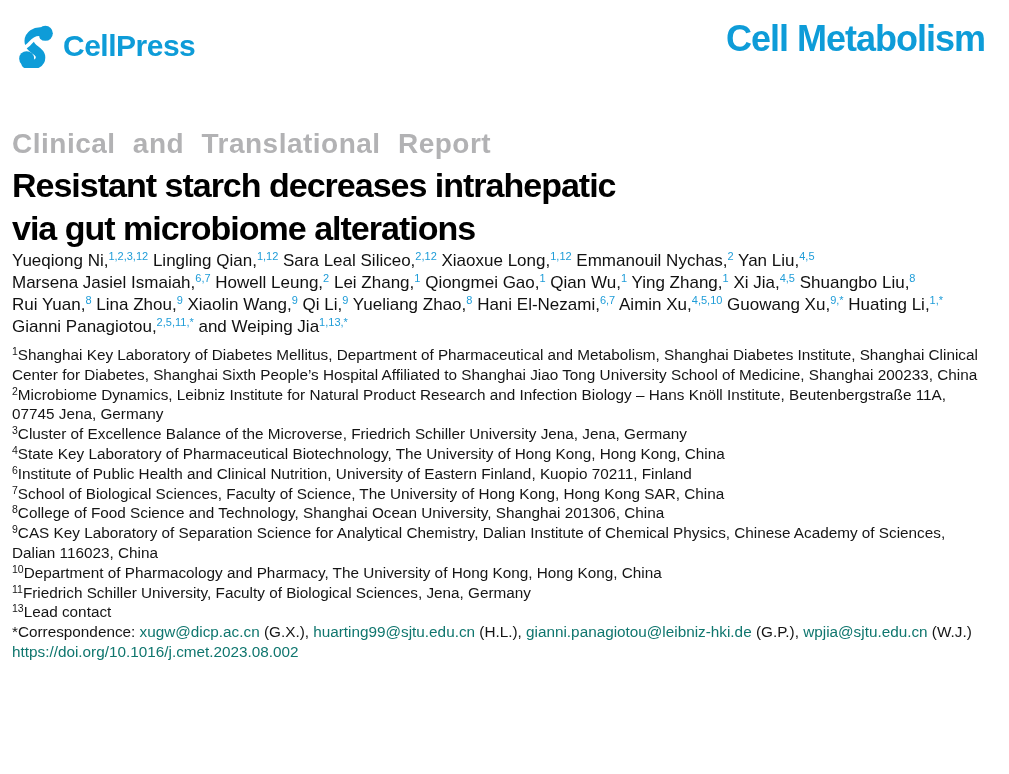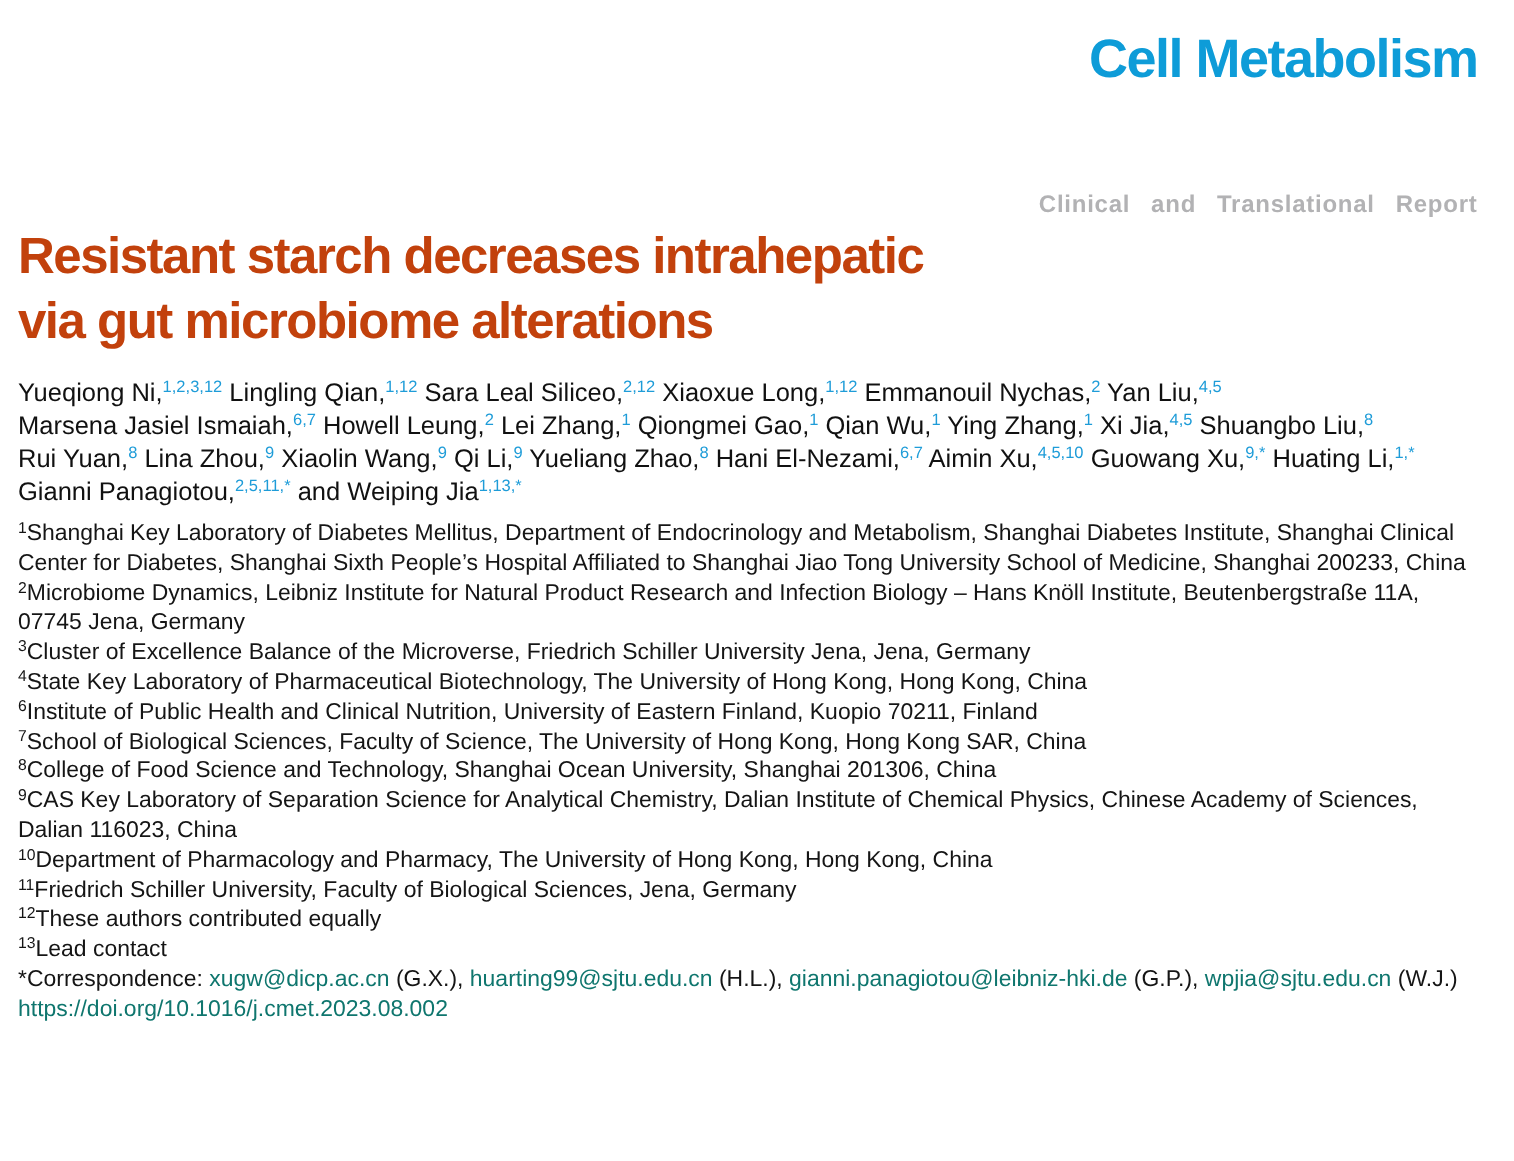--- a/index.html
+++ b/index.html
@@ -59,6 +59,15 @@
 
 <div class="page">
 
+  <div class="logo">
+    <svg viewBox="0 0 40 40" aria-hidden="true">
+      <circle cx="28.5" cy="8.5" r="6.8" fill="#0e9cd8"></circle>
+      <circle cx="11.5" cy="31.5" r="6.8" fill="#0e9cd8"></circle>
+      <path d="M29 8 c-10 -3 -16 3 -15 9 c1 6 9 7 10 12 c1 6 -5 10 -13 7" fill="none" stroke="#0e9cd8" stroke-width="8.6" stroke-linecap="round"></path>
+      <path d="M7 21.5 c9 0 7 -9 16 -9" fill="none" stroke="#ffffff" stroke-width="3.2"></path>
+    </svg>
+    <span class="logo-text">CellPress</span>
+  </div>
   <div class="journal">Cell Metabolism</div>
 
   <div class="main">

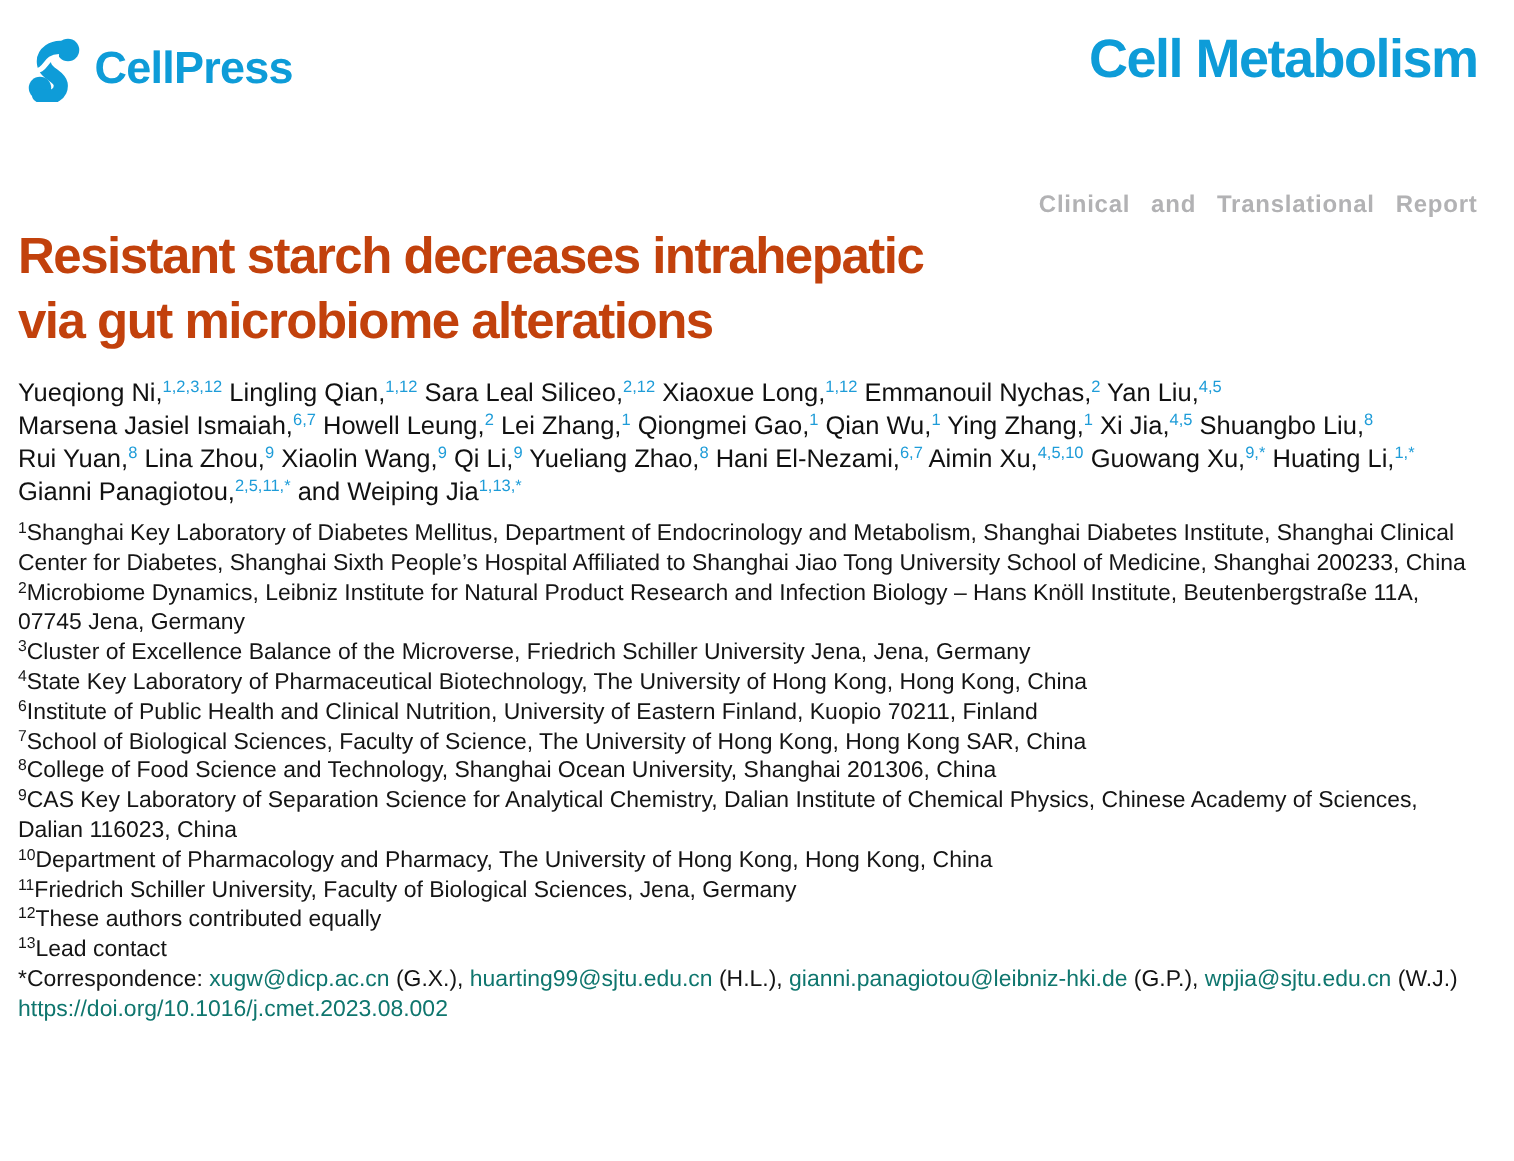--- a/index.html
+++ b/index.html
@@ -28,10 +28,9 @@
   
   .main { position:absolute; left:12px; right:24px; top:128px; }
   .section-label {
-    font-size:16px; font-weight:bold; color:#b2b2b4;
+    font-size:28px; font-weight:bold; color:#b2b2b4;
     letter-spacing:0.5px; word-spacing:9px;
     margin-bottom:4px;
-    text-align:right;
   }
   .title {
     font-size:34px; font-weight:bold; color:#c2410c;

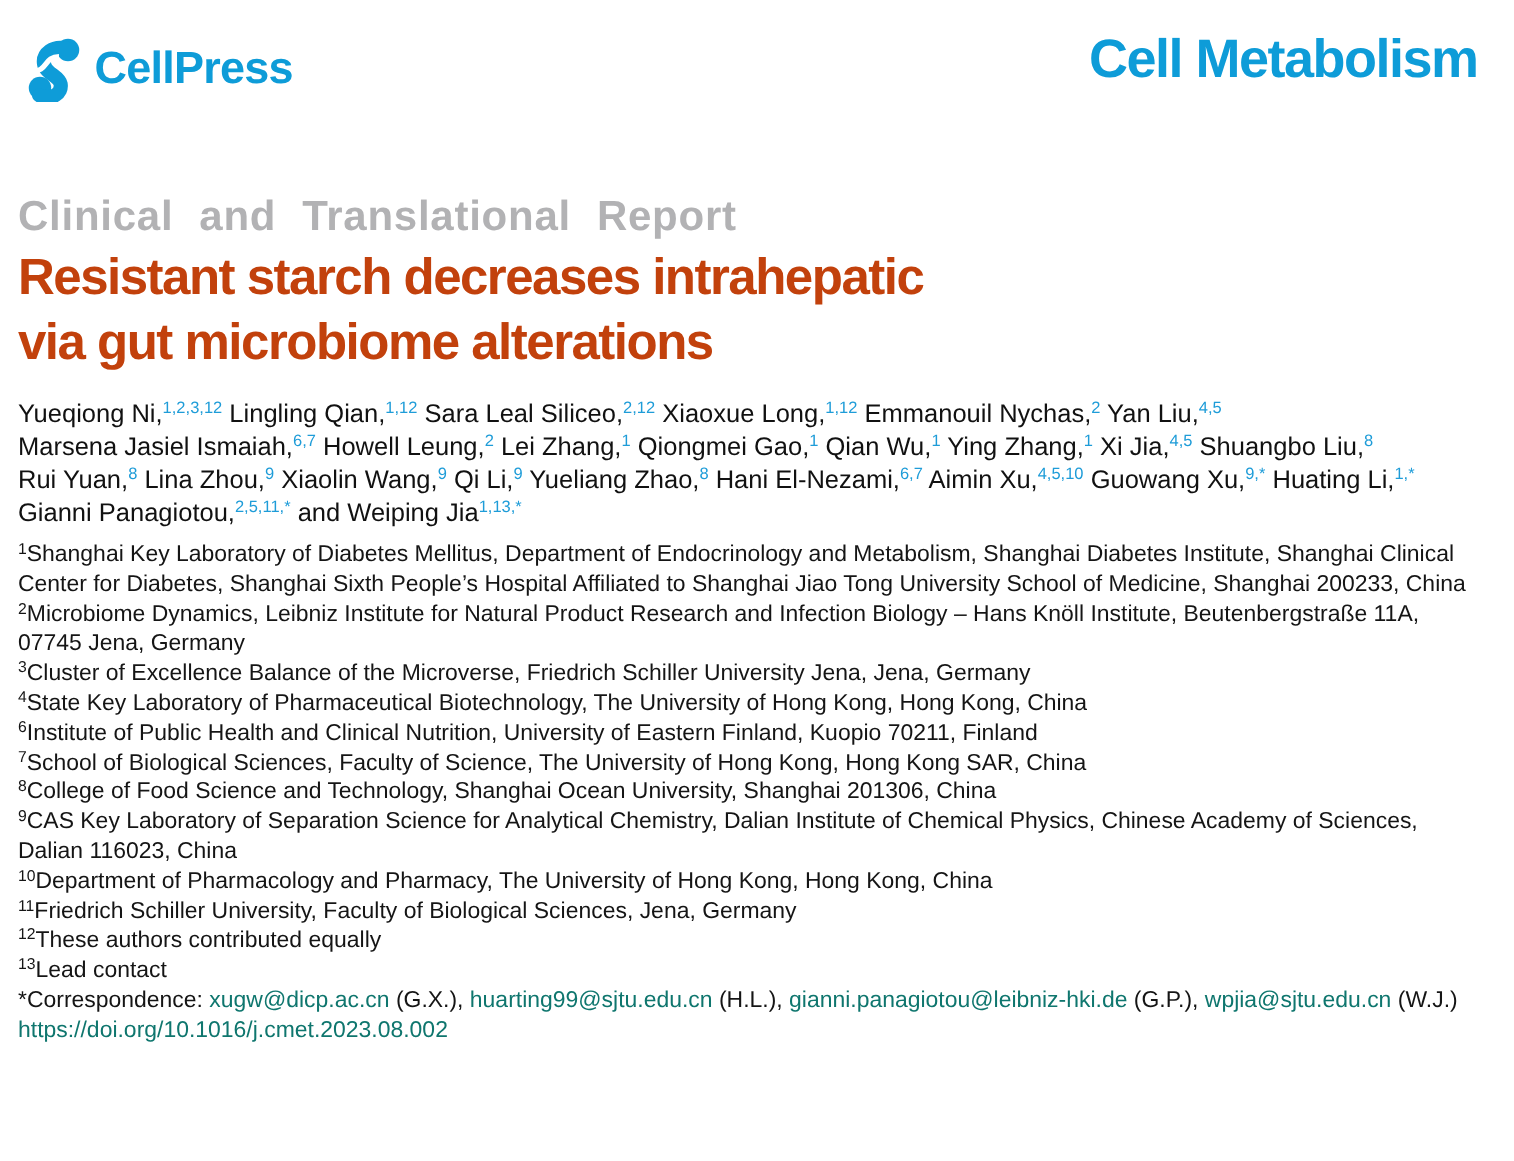--- a/index.html
+++ b/index.html
@@ -33,9 +33,8 @@
     margin-bottom:4px;
   }
   .title {
-    font-size:34px; font-weight:bold; color:#c2410c;
+    font-size:34px; font-weight:bold; color:#000000;
     line-height:43px; letter-spacing:-1px;
-    margin-bottom:15px;
   }
   .authors {
     font-size:17px; line-height:22px; color:#111;

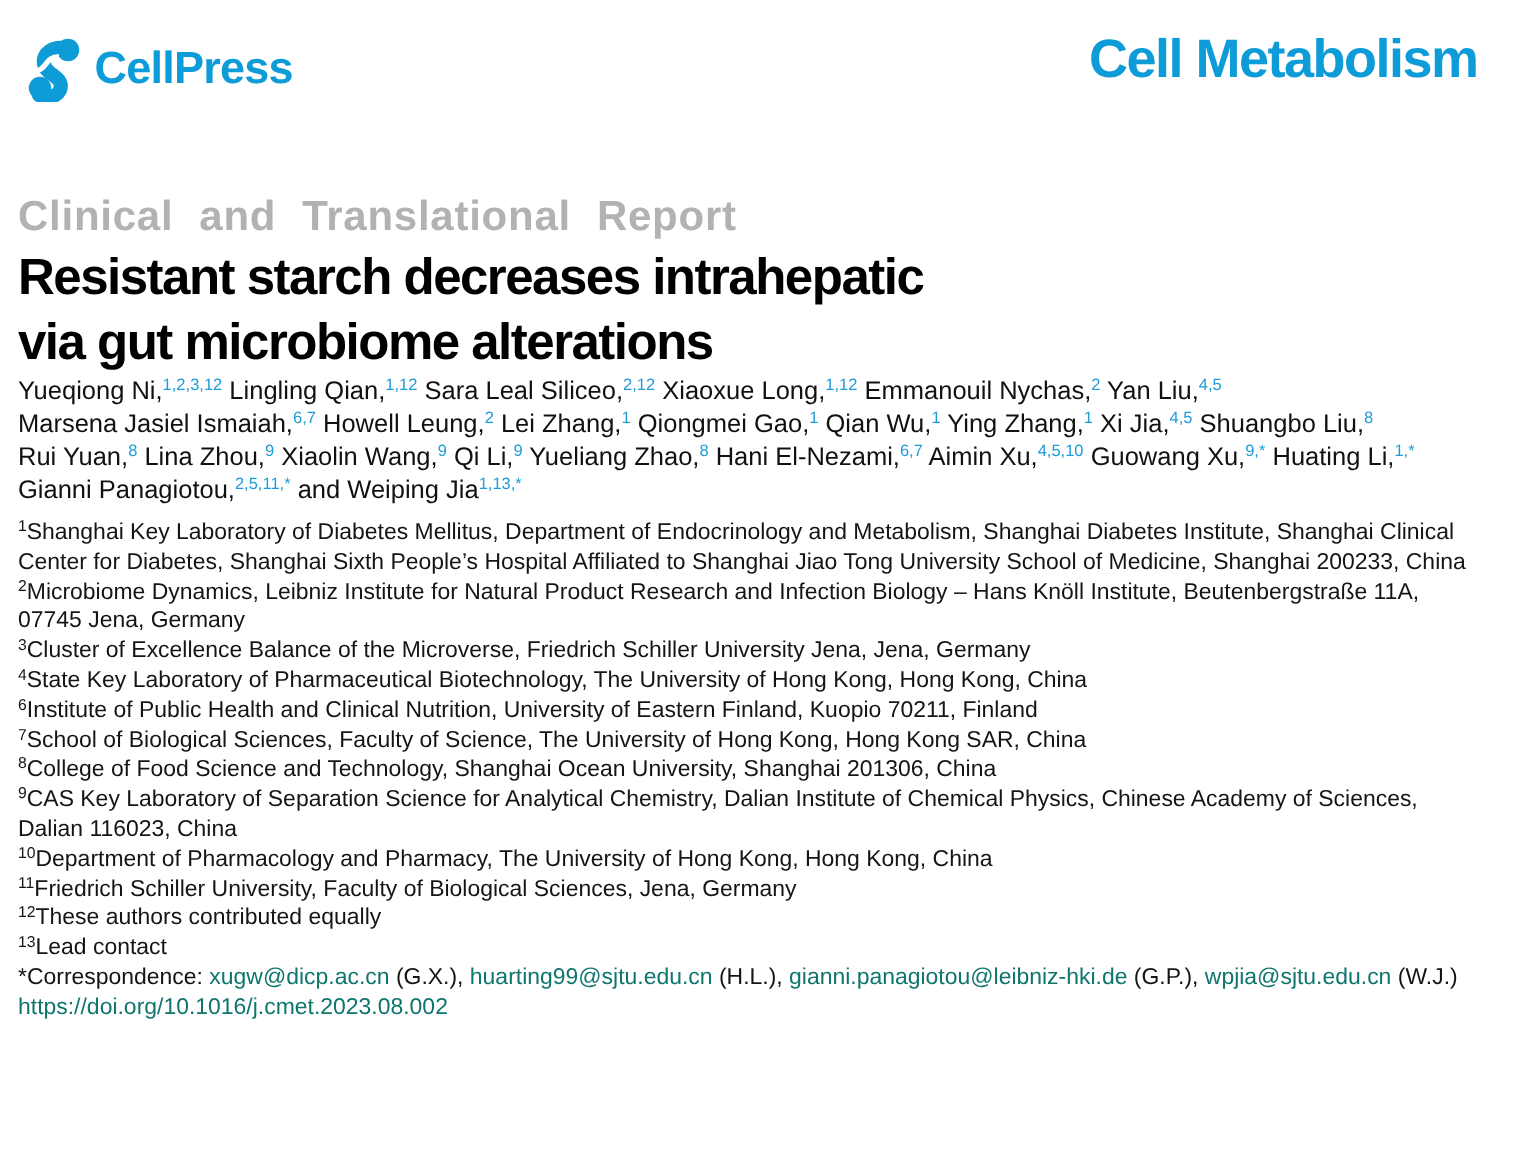--- a/index.html
+++ b/index.html
@@ -80,7 +80,7 @@
     <p class="authors"><span class="author"><span>Yueqiong Ni,</span><sup>1,2,3,12</sup></span> <span class="author"><span>Lingling Qian,</span><sup>1,12</sup></span> <span class="author"><span>Sara Leal Siliceo,</span><sup>2,12</sup></span> <span class="author"><span>Xiaoxue Long,</span><sup>1,12</sup></span> <span class="author"><span>Emmanouil Nychas,</span><sup>2</sup></span> <span class="author"><span>Yan Liu,</span><sup>4,5</sup></span> <span class="author"><span>Marsena Jasiel Ismaiah,</span><sup>6,7</sup></span> <span class="author"><span>Howell Leung,</span><sup>2</sup></span> <span class="author"><span>Lei Zhang,</span><sup>1</sup></span> <span class="author"><span>Qiongmei Gao,</span><sup>1</sup></span> <span class="author"><span>Qian Wu,</span><sup>1</sup></span> <span class="author"><span>Ying Zhang,</span><sup>1</sup></span> <span class="author"><span>Xi Jia,</span><sup>4,5</sup></span> <span class="author"><span>Shuangbo Liu,</span><sup>8</sup></span> <span class="author"><span>Rui Yuan,</span><sup>8</sup></span> <span class="author"><span>Lina Zhou,</span><sup>9</sup></span> <span class="author"><span>Xiaolin Wang,</span><sup>9</sup></span> <span class="author"><span>Qi Li,</span><sup>9</sup></span> <span class="author"><span>Yueliang Zhao,</span><sup>8</sup></span> <span class="author"><span>Hani El-Nezami,</span><sup>6,7</sup></span> <span class="author"><span>Aimin Xu,</span><sup>4,5,10</sup></span> <span class="author"><span>Guowang Xu,</span><sup>9,*</sup></span> <span class="author"><span>Huating Li,</span><sup>1,*</sup></span> <span class="author"><span>Gianni Panagiotou,</span><sup>2,5,11,*</sup></span> <span class="author"><span>and Weiping Jia</span><sup>1,13,*</sup></span></p>
 
     <div class="affiliations">
-        <div class="aff-line"><sup>1</sup><span>Shanghai Key Laboratory of Diabetes Mellitus, Department of Endocrinology and Metabolism, Shanghai Diabetes Institute, Shanghai Clinical Center for Diabetes, Shanghai Sixth People’s Hospital Affiliated to Shanghai Jiao Tong University School of Medicine, Shanghai 200233, China</span></div>
+        <div class="aff-line"><sup>1</sup><span>Shanghai Key Laboratory of Diabetes Mellitus, Department of Pharmaceutical and Metabolism, Shanghai Diabetes Institute, Shanghai Clinical Center for Diabetes, Shanghai Sixth People’s Hospital Affiliated to Shanghai Jiao Tong University School of Medicine, Shanghai 200233, China</span></div>
         <div class="aff-line"><sup>2</sup><span>Microbiome Dynamics, Leibniz Institute for Natural Product Research and Infection Biology – Hans Knöll Institute, Beutenbergstraße 11A, 07745 Jena, Germany</span></div>
         <div class="aff-line"><sup>3</sup><span>Cluster of Excellence Balance of the Microverse, Friedrich Schiller University Jena, Jena, Germany</span></div>
         <div class="aff-line"><sup>4</sup><span>State Key Laboratory of Pharmaceutical Biotechnology, The University of Hong Kong, Hong Kong, China</span></div>

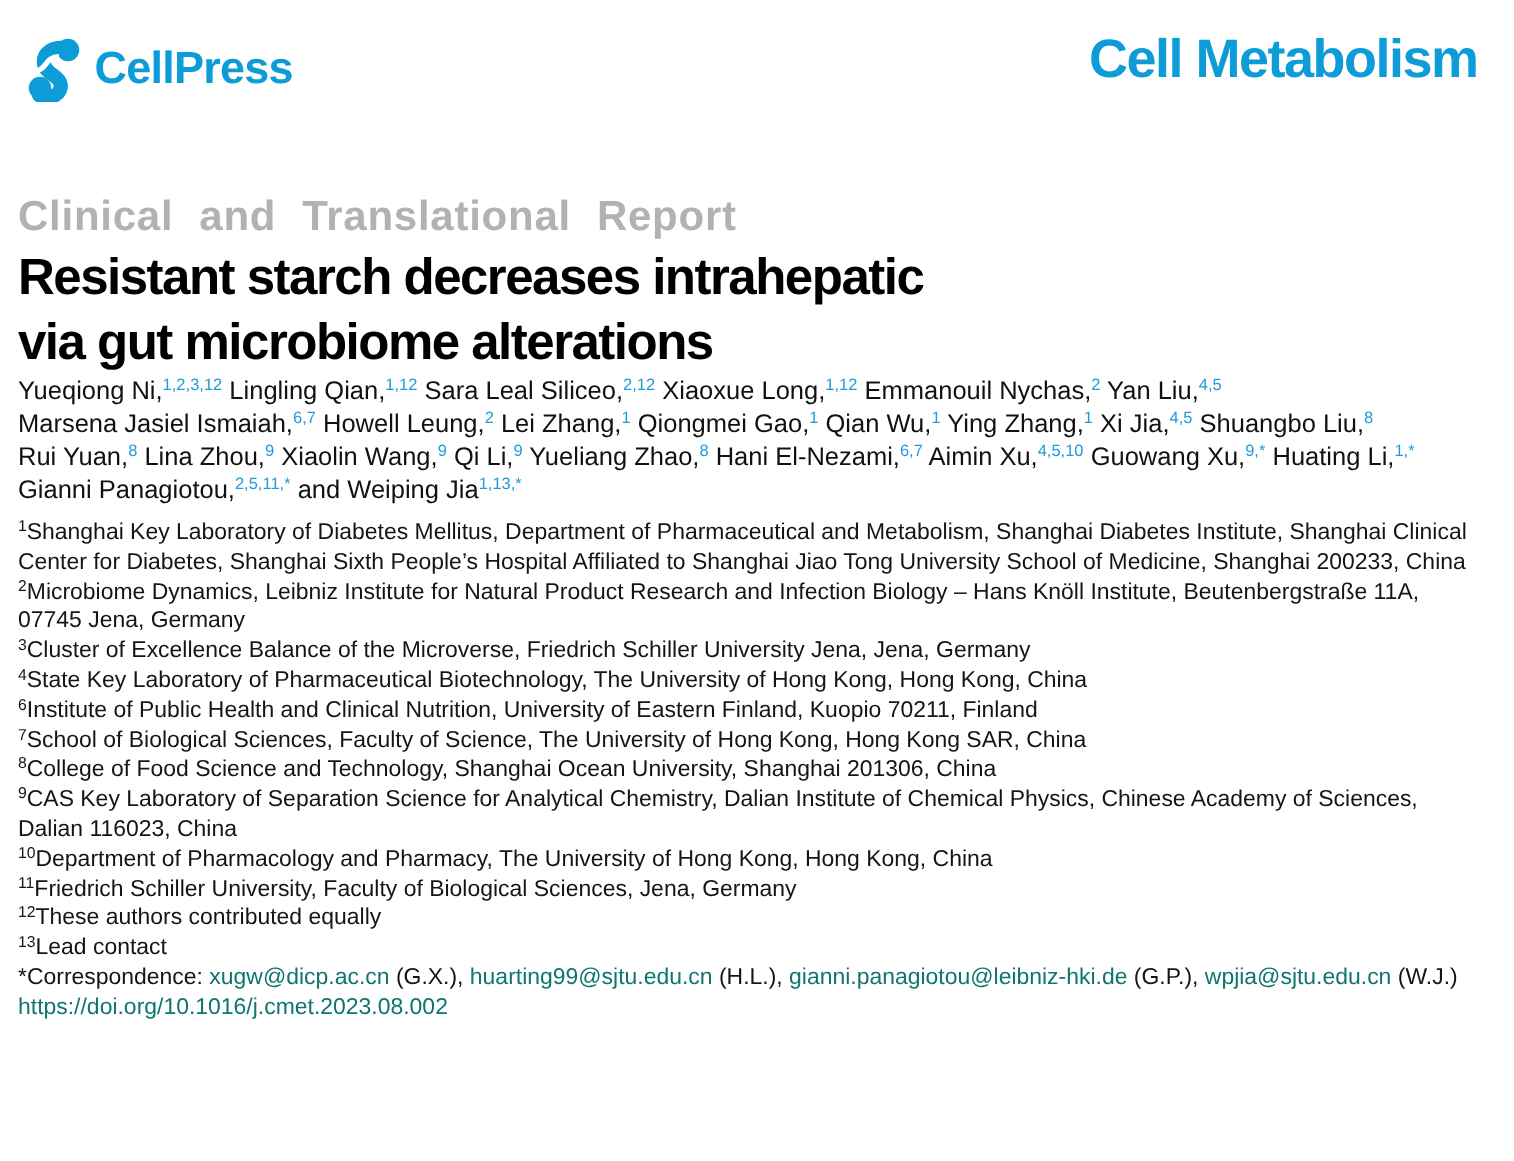--- a/index.html
+++ b/index.html
@@ -90,7 +90,6 @@
         <div class="aff-line"><sup>9</sup><span>CAS Key Laboratory of Separation Science for Analytical Chemistry, Dalian Institute of Chemical Physics, Chinese Academy of Sciences, Dalian 116023, China</span></div>
         <div class="aff-line"><sup>10</sup><span>Department of Pharmacology and Pharmacy, The University of Hong Kong, Hong Kong, China</span></div>
         <div class="aff-line"><sup>11</sup><span>Friedrich Schiller University, Faculty of Biological Sciences, Jena, Germany</span></div>
-        <div class="aff-line"><sup>12</sup><span>These authors contributed equally</span></div>
         <div class="aff-line"><sup>13</sup><span>Lead contact</span></div>
       </div>
 

